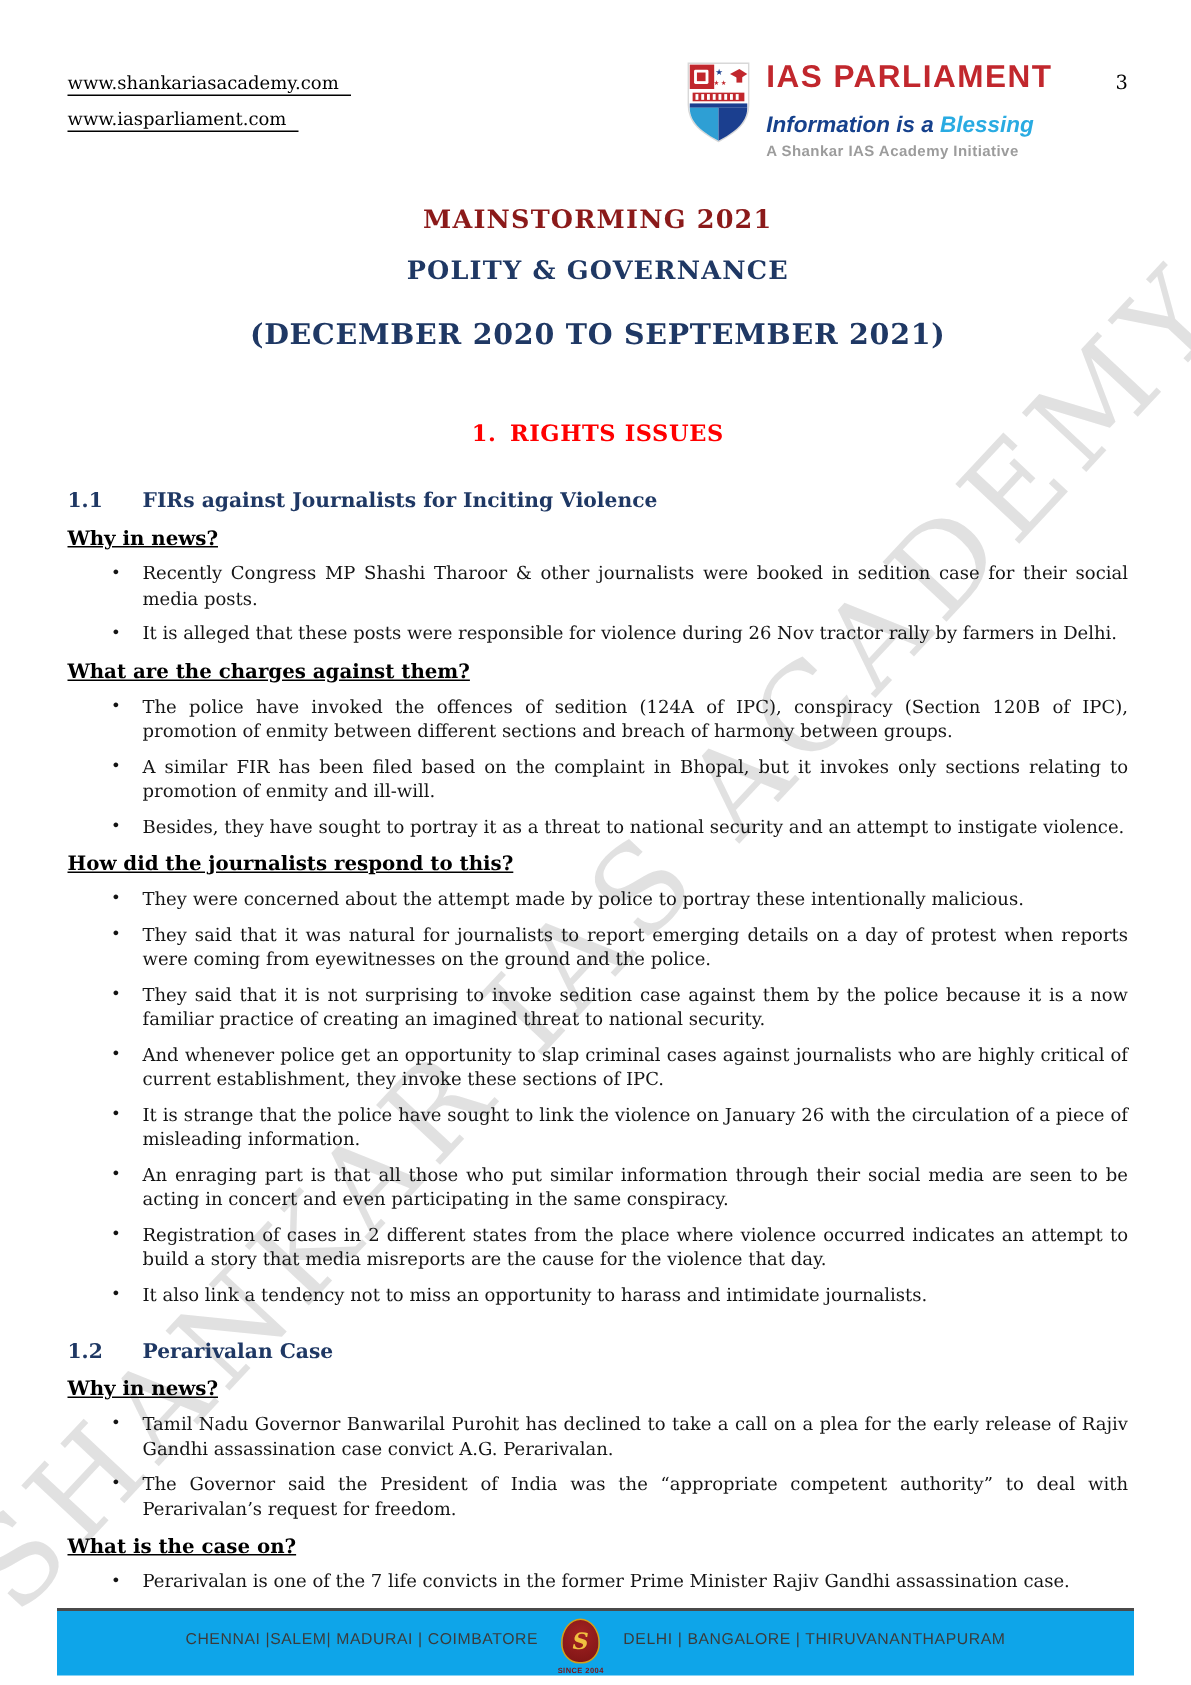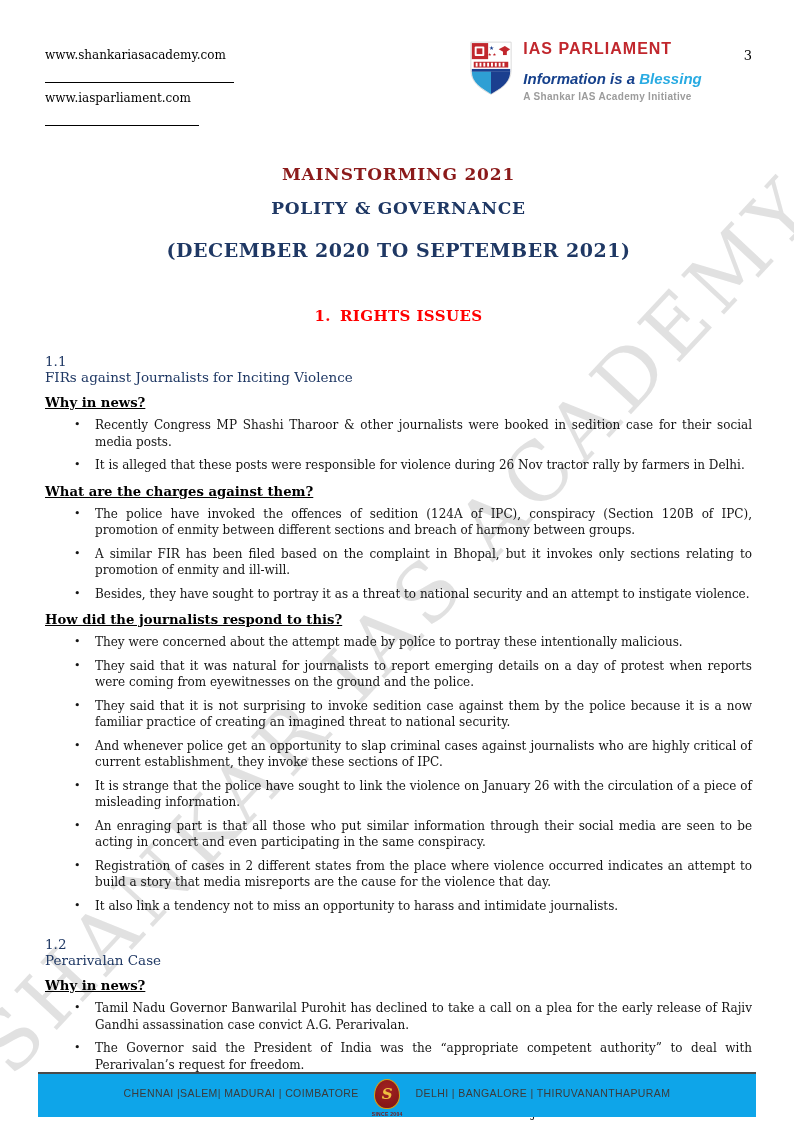--- a/index.html
+++ b/index.html
@@ -48,7 +48,7 @@
     color: #000;
     text-decoration: none;
     border-bottom: 1.5px solid #000;
-    padding: 0 8px 20px 0;
+    padding: 0 8px 1px 0;
     margin-bottom: 8px;
   }
   .logo-wrap { margin-left: auto; display: flex; gap: 9px; align-items: flex-start; }

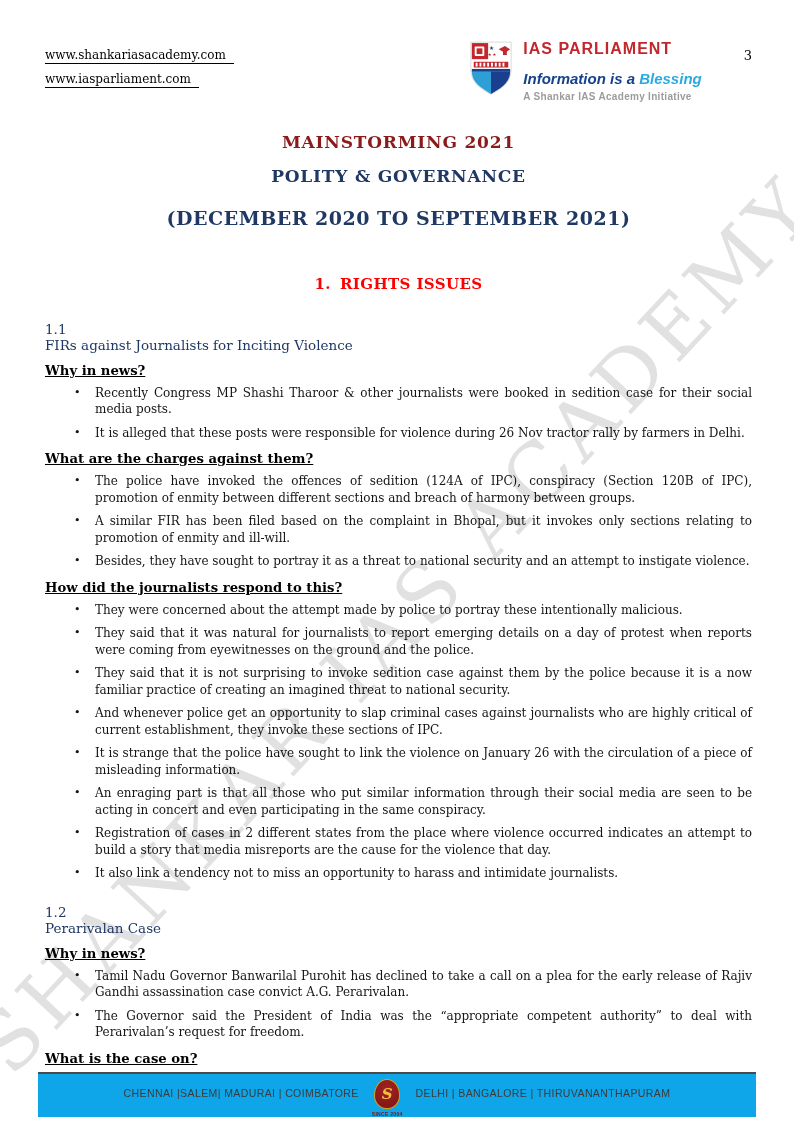--- a/index.html
+++ b/index.html
@@ -56,7 +56,7 @@
   .logo-title {
     font-family: "Liberation Sans", sans-serif;
     font-weight: bold;
-    font-size: 16px;
+    font-size: 21px;
     letter-spacing: 1px;
     color: var(--logo_red, #C1272D);
     line-height: 1.1;

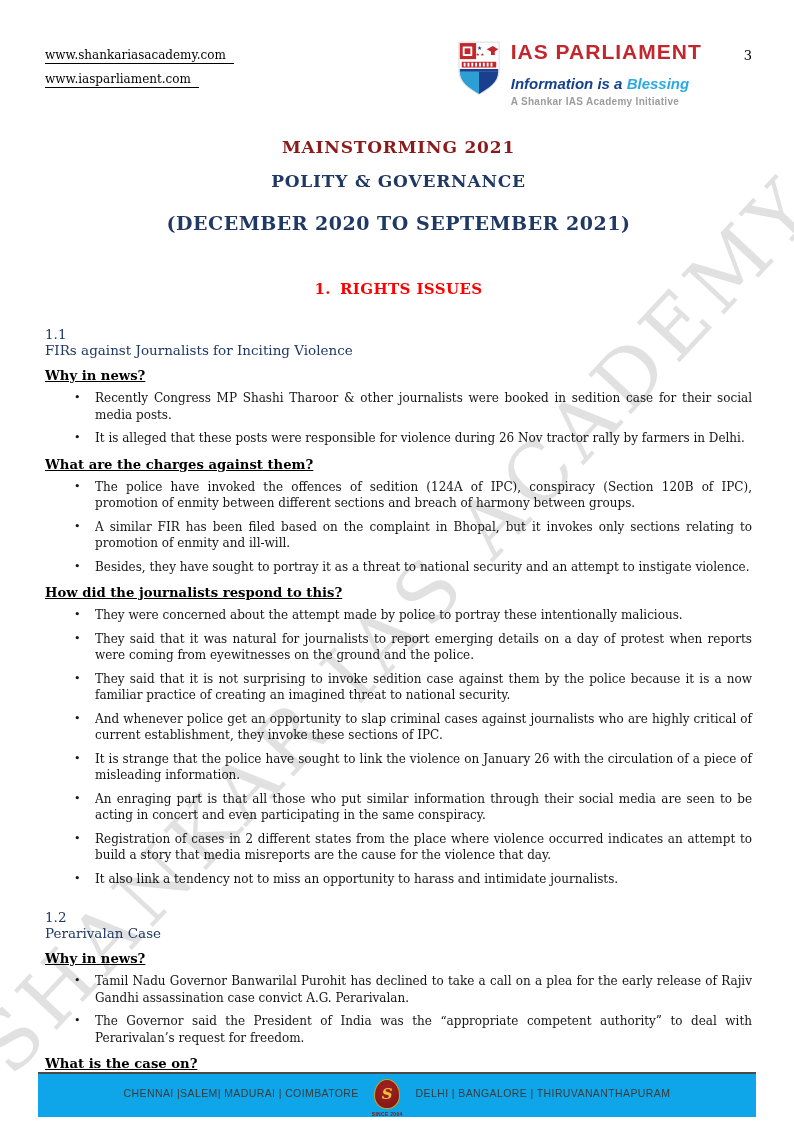--- a/index.html
+++ b/index.html
@@ -103,9 +103,8 @@
     display: flex;
     margin: 0 0 6px 0;
     font-size: 13.5px;
-    font-weight: normal;
+    font-weight: bold;
     color: var(--navy, #1F3864);
-    flex-direction: column;
   }
   .sec-num { width: 50px; flex: none; }
   .question {

